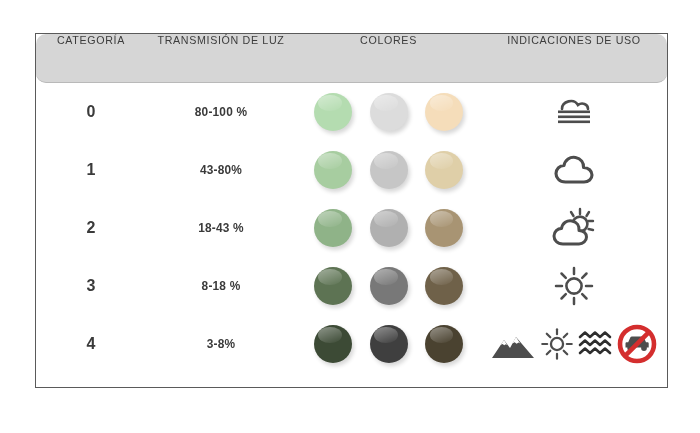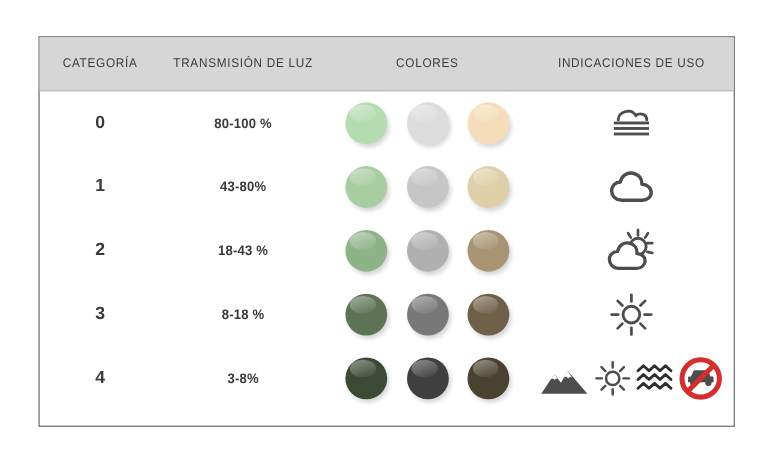--- a/index.html
+++ b/index.html
@@ -26,7 +26,8 @@
     height:48px;
     background:#d6d6d6;
     border-bottom:1px solid #b9b9b9;
-    align-items:center;
+    align-items:flex-start;
+    border-radius:10px;
   }
   .th{
     font-size:11.5px;

